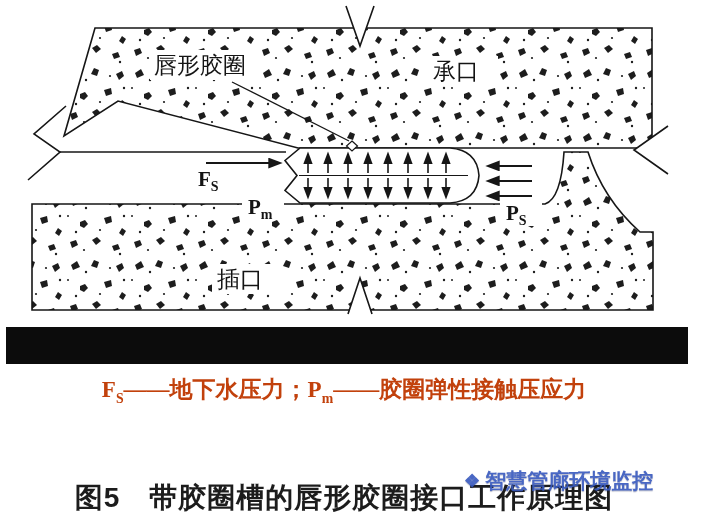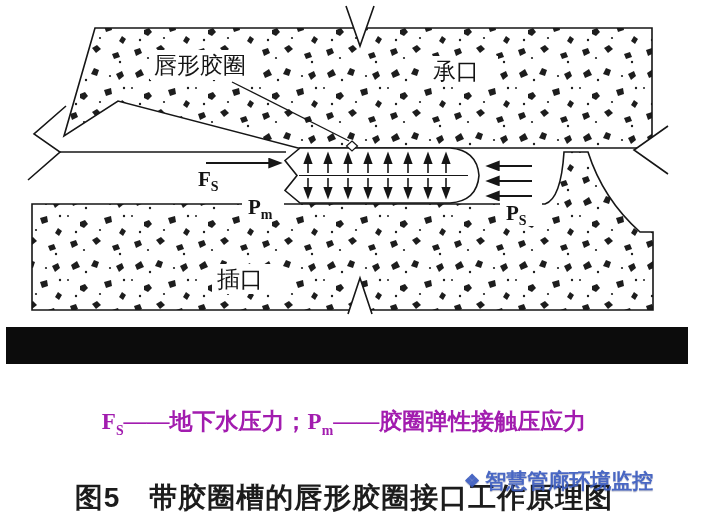--- a/index.html
+++ b/index.html
@@ -11,7 +11,7 @@
   .sym{font-size:21px;font-weight:bold;}
   .symsub{font-size:14px;font-weight:bold;}
   .bar{position:absolute;left:6px;top:327px;width:708px;height:37px;background:#0c0c0c;}
-  .legend{position:absolute;left:0;top:376px;width:100%;text-align:center;color:#a21caf;margin-top:32px;}
+  .legend{position:absolute;left:0;top:376px;width:100%;text-align:center;color:#c2410c;}
   .legend-line{font-size:23px;font-weight:700;line-height:1.2;}
   .legend-line + .legend-line{margin-top:13px;}
   .legend sub{font-size:0.6em;}

